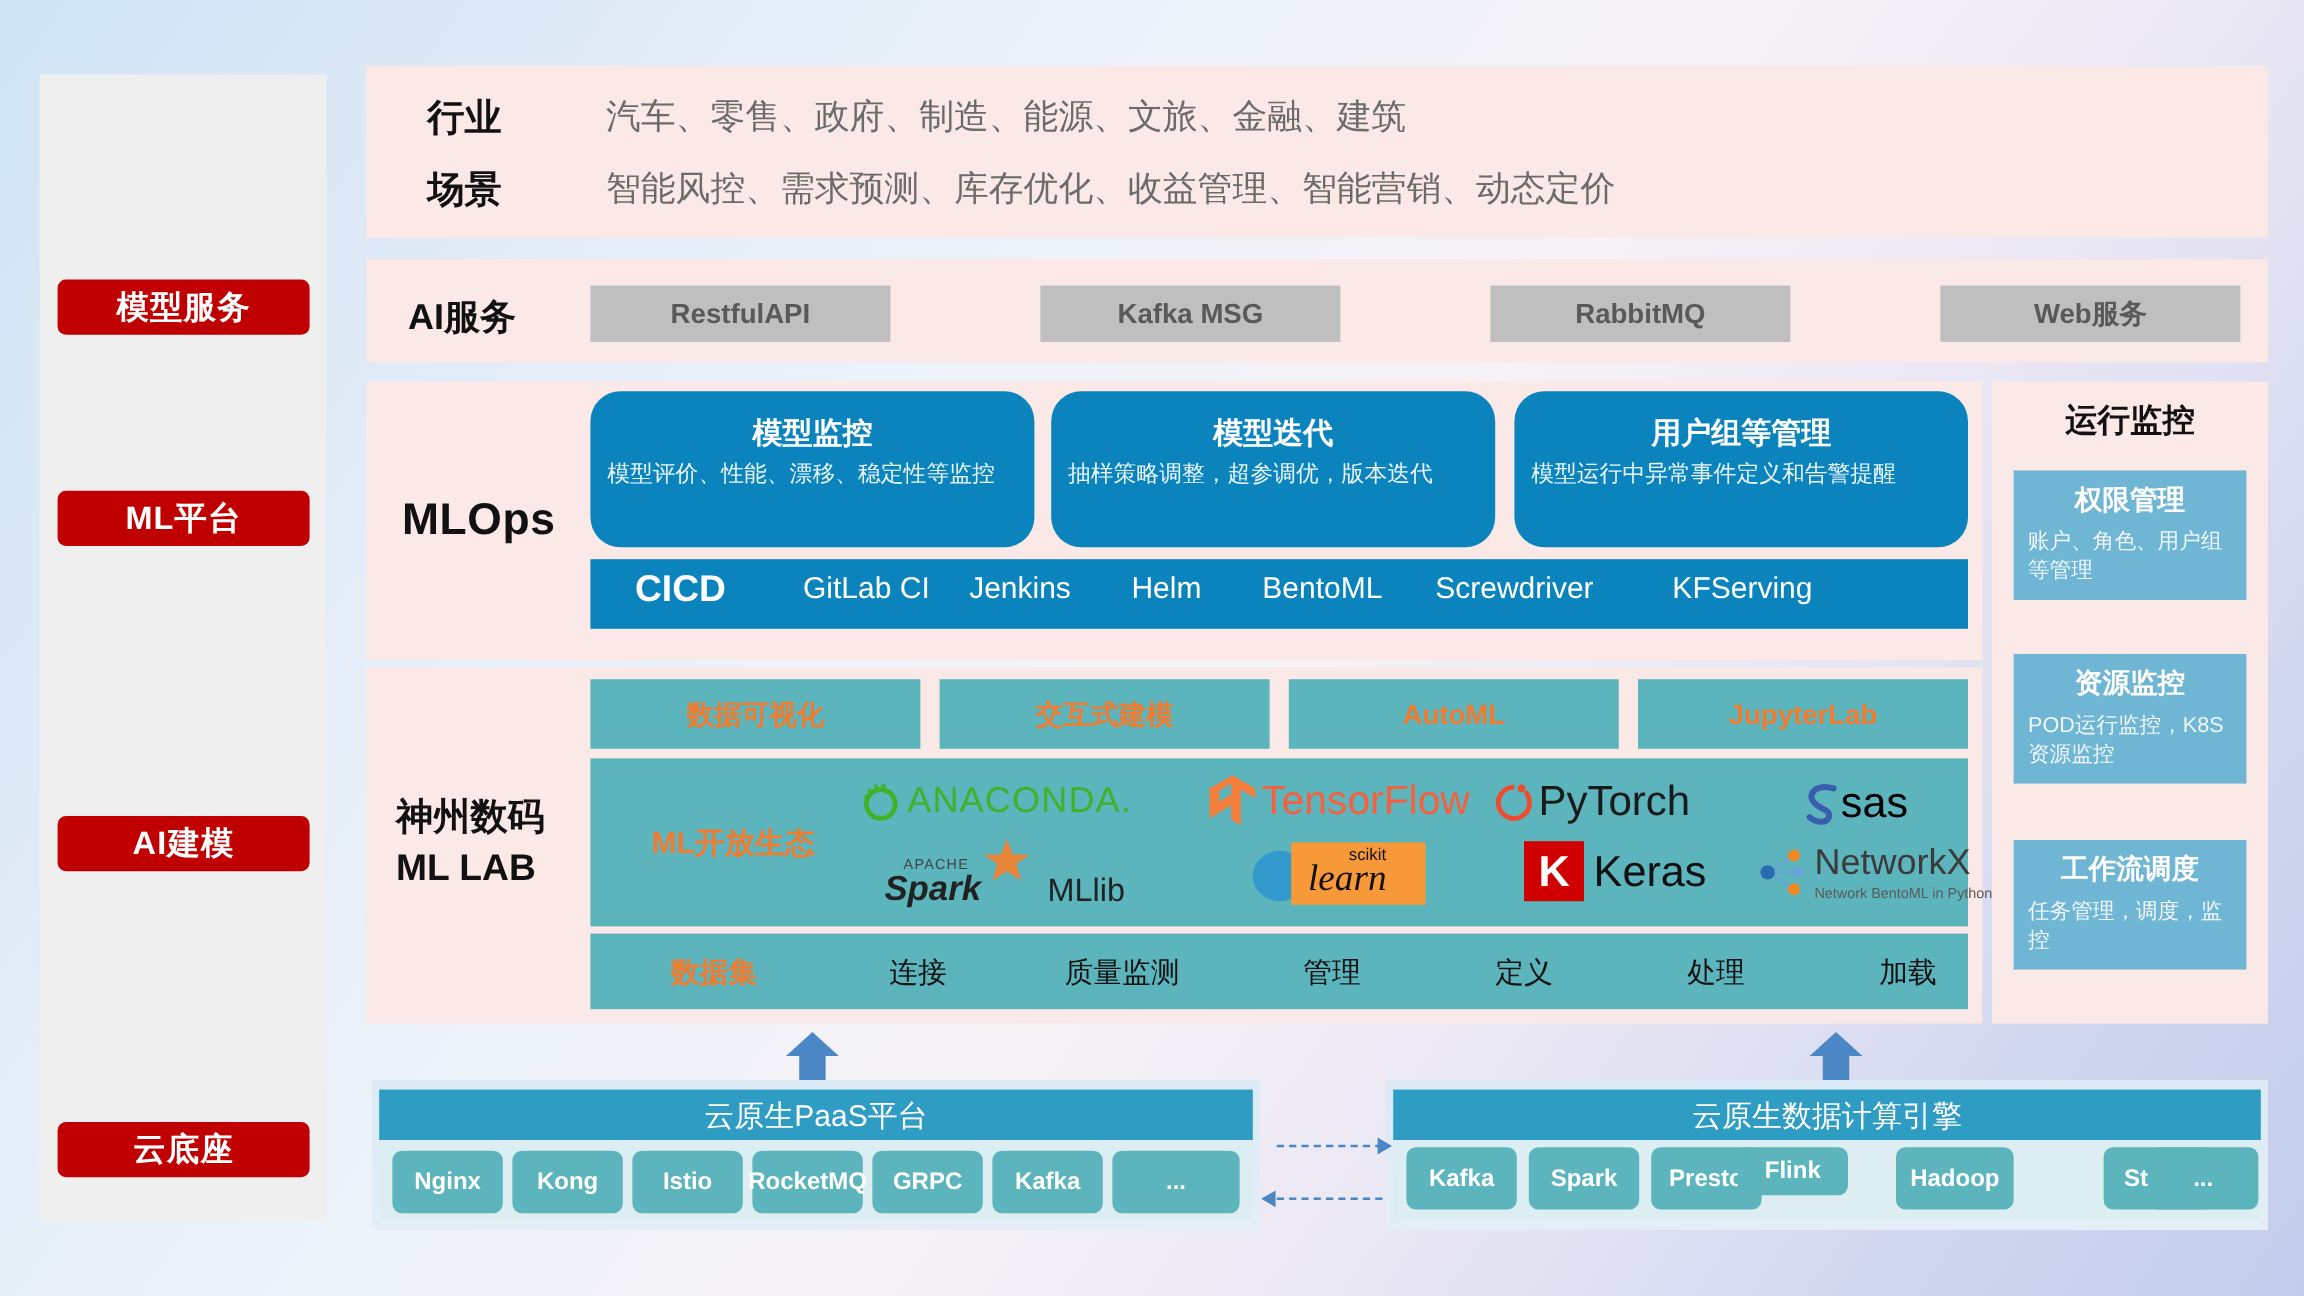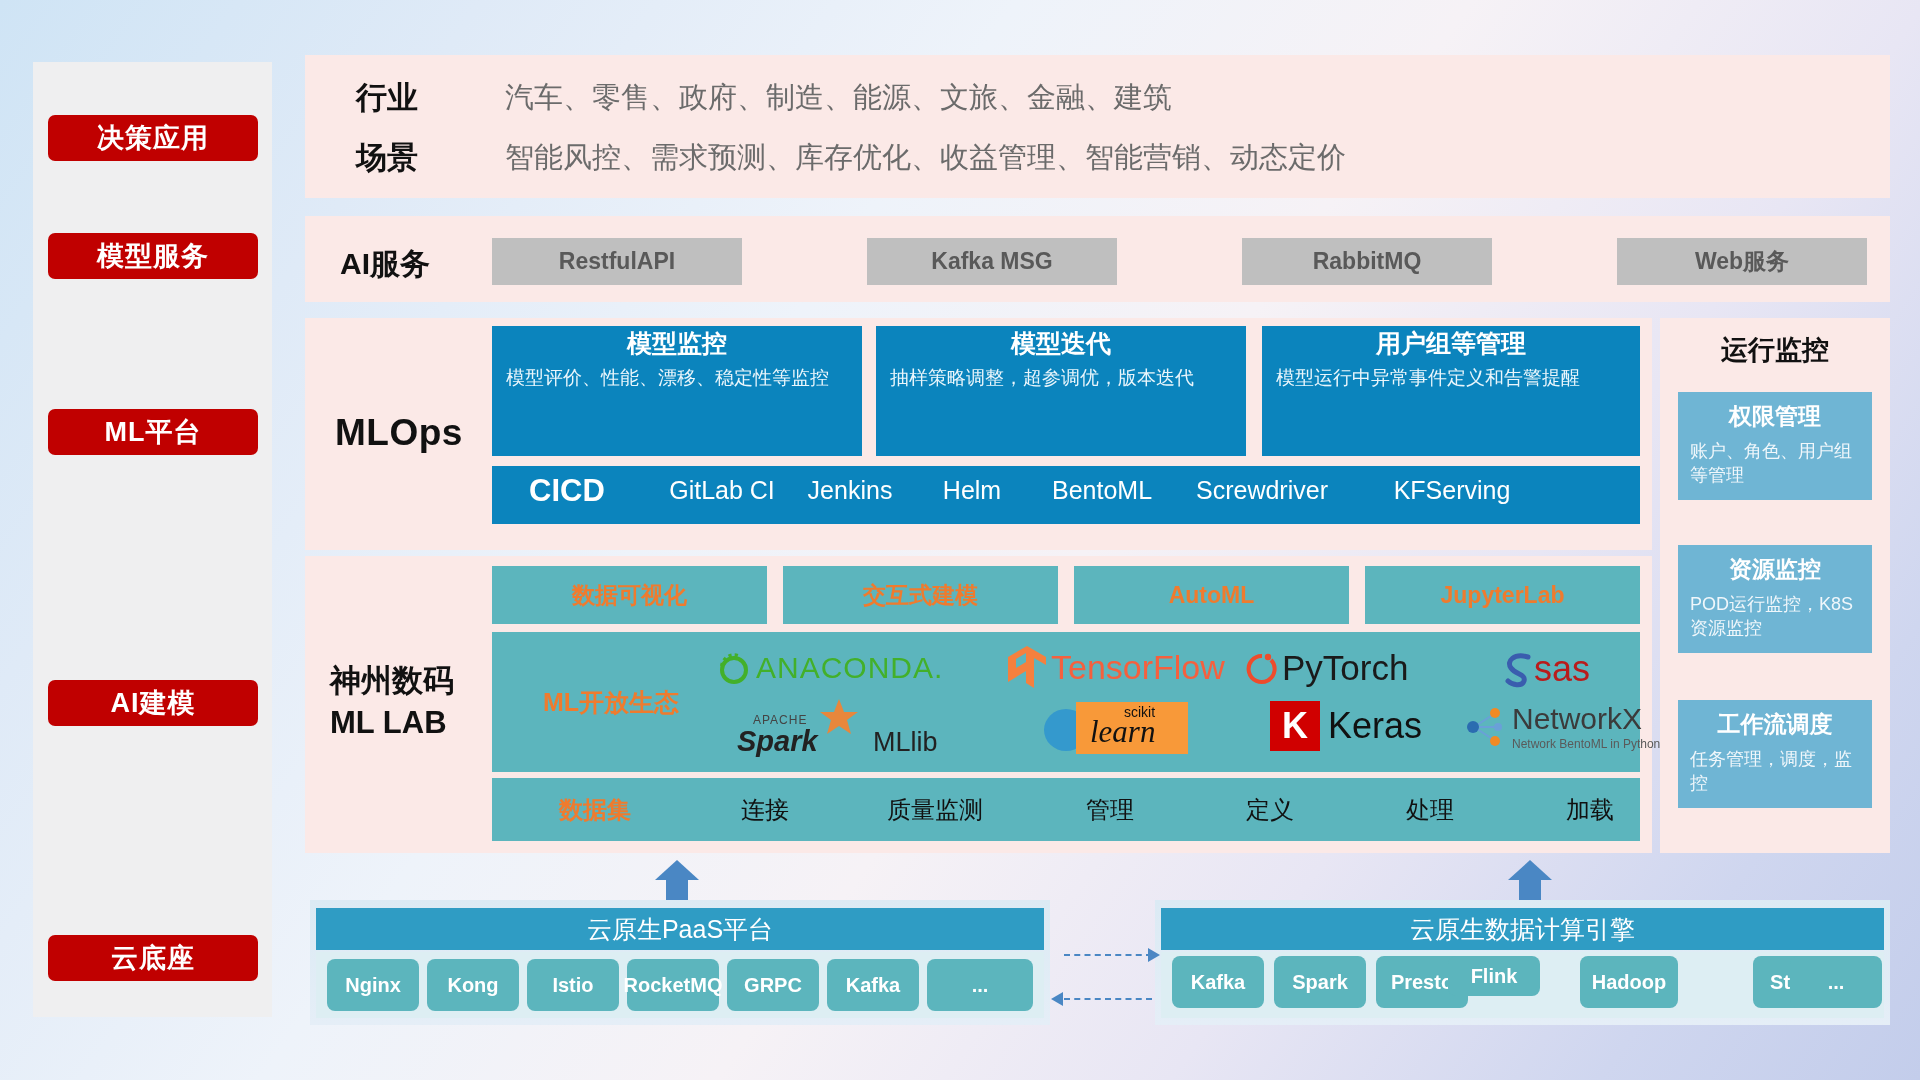--- a/index.html
+++ b/index.html
@@ -69,7 +69,6 @@
 <div class="stage">
 
   <div class="rail"></div>
-  <div class="pill" style="top:115px">决策应用</div>
   <div class="pill" style="top:233px">模型服务</div>
   <div class="pill" style="top:409px">ML平台</div>
   <div class="pill" style="top:680px">AI建模</div>

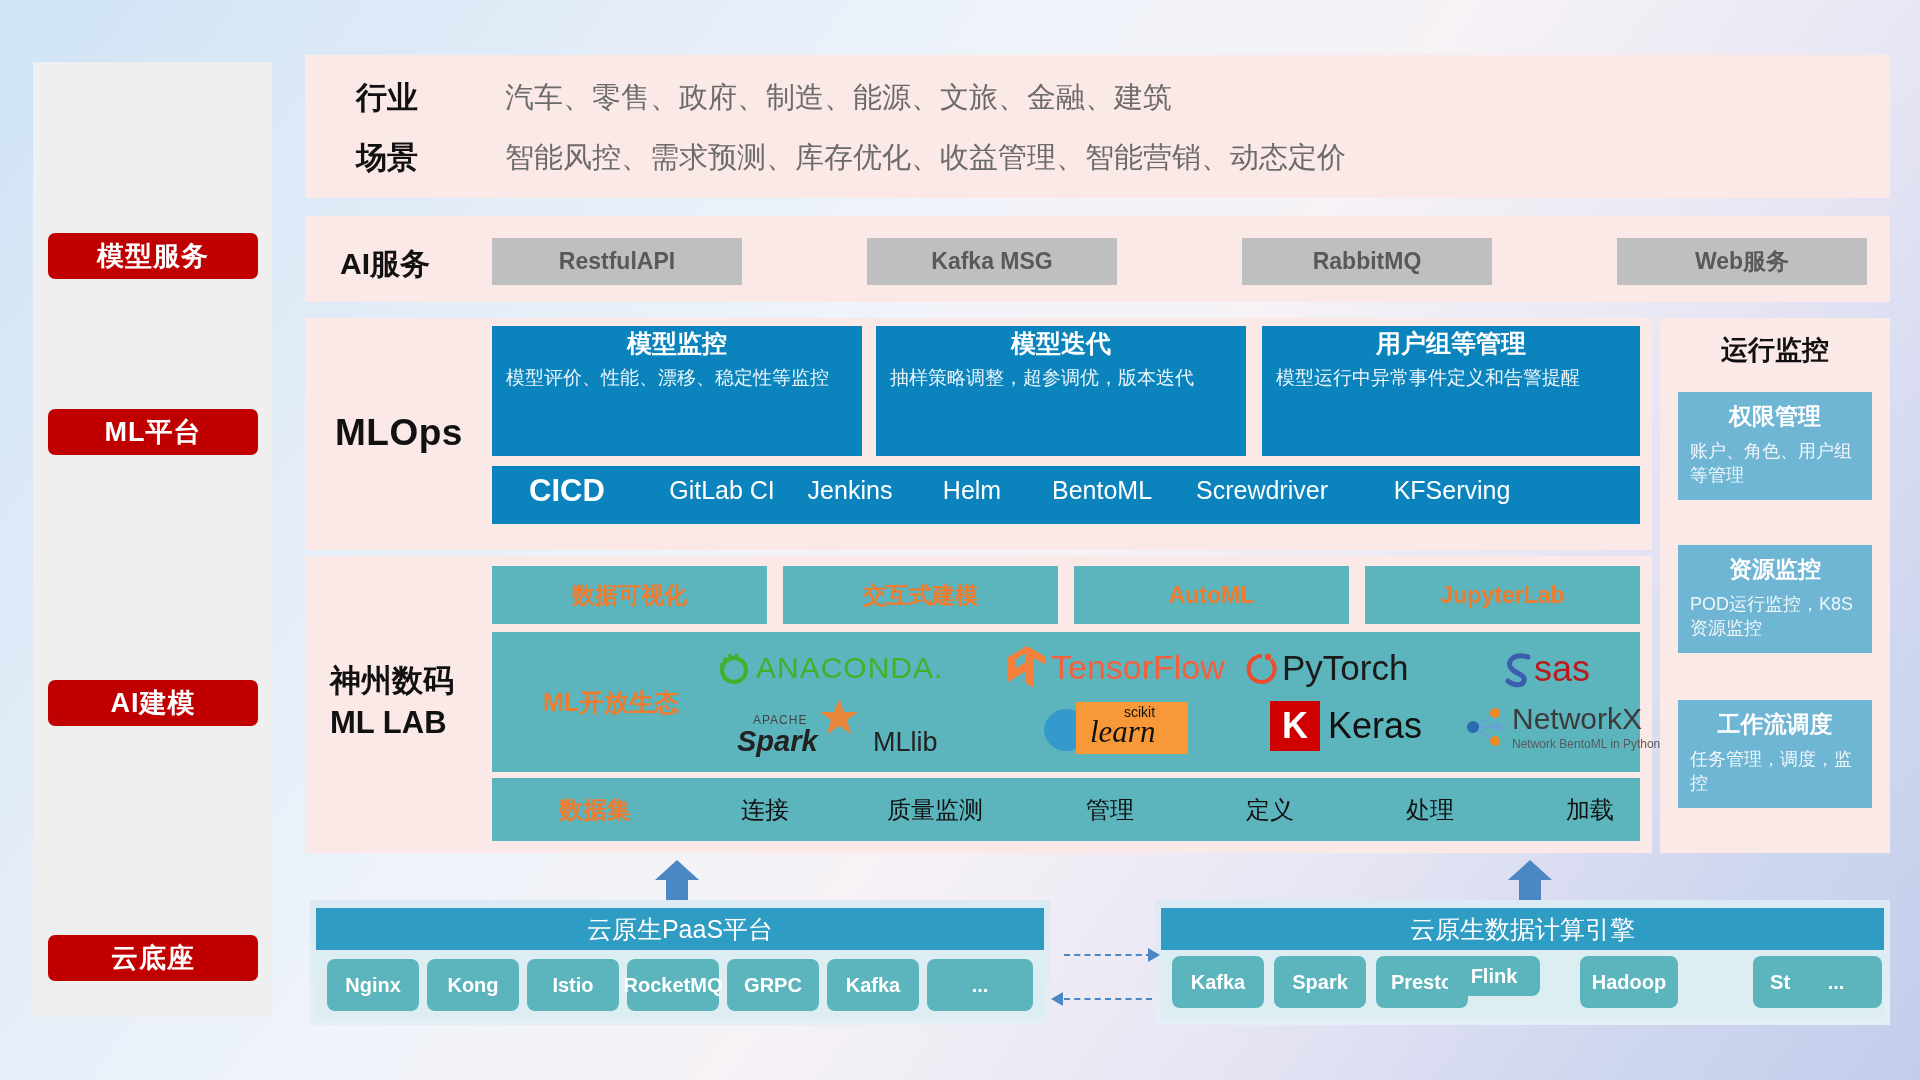--- a/index.html
+++ b/index.html
@@ -24,7 +24,7 @@
   .gbox{position:absolute;background:#bfbfbf;color:#595959;font-weight:bold;font-size:23px;
         display:flex;align-items:center;justify-content:center;}
 
-  .bluecard{position:absolute;background:#0b84bd;color:#fff;box-sizing:border-box;padding:2px 14px;}
+  .bluecard{position:absolute;background:#0b84bd;color:#fff;box-sizing:border-box;padding:20px 14px;border-radius:25px;}
   .bluecard .t{font-size:25px;font-weight:bold;text-align:center;line-height:1.25;}
   .bluecard .d{font-size:19px;line-height:1.35;margin-top:6px;color:#eaf6fc;}
 

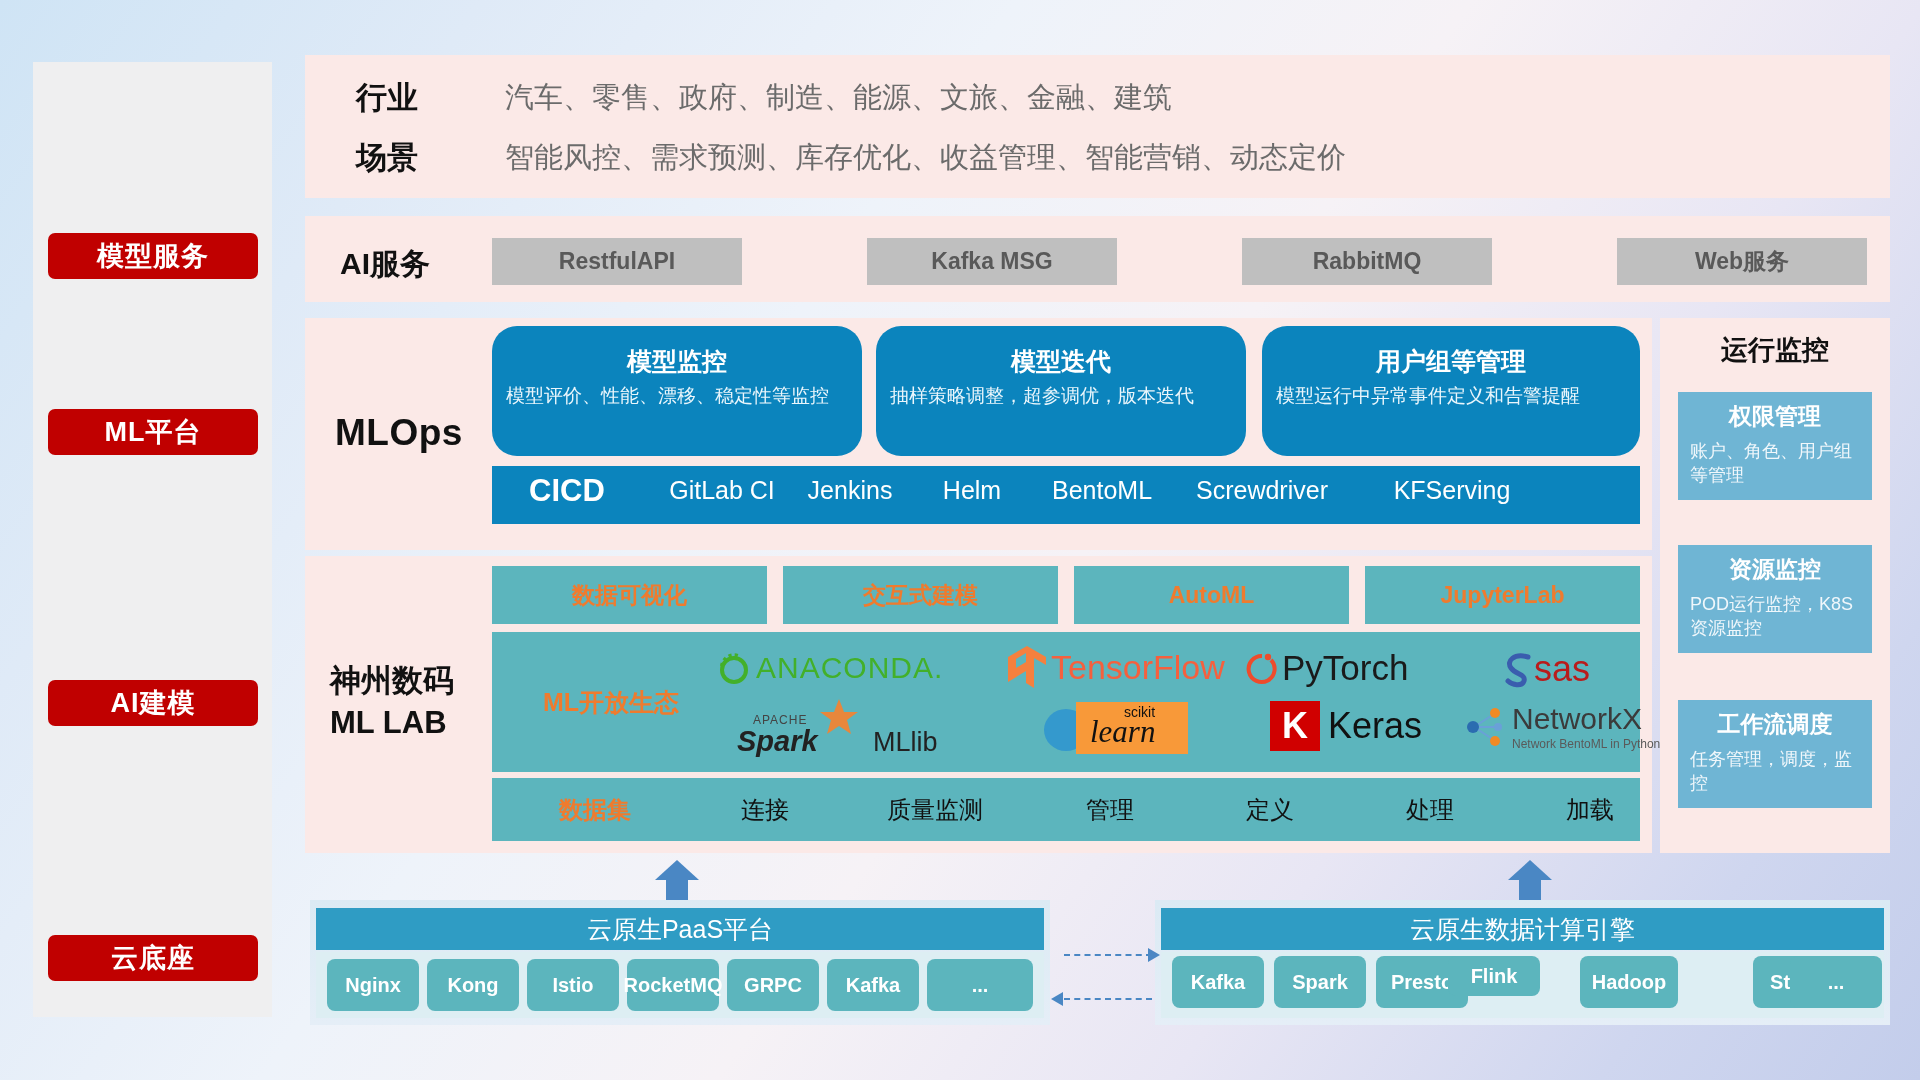--- a/index.html
+++ b/index.html
@@ -154,7 +154,7 @@
     <svg width="36" height="38" viewBox="0 0 36 38">
       <path d="M28 7 C14 3 6 11 11 18 C16 25 26 24 24 31 C22 37 12 35 8 31" fill="none" stroke="#3a5dae" stroke-width="5" stroke-linecap="round"></path>
     </svg>
-    <span class="lg-txt" style="color:#b91c1c;font-size:36px;margin-left:-2px">sas</span>
+    <span class="lg-txt" style="color:#000000;font-size:36px;margin-left:-2px">sas</span>
   </div>
 
   <div class="lg" style="left:737px;top:705px;height:55px">

